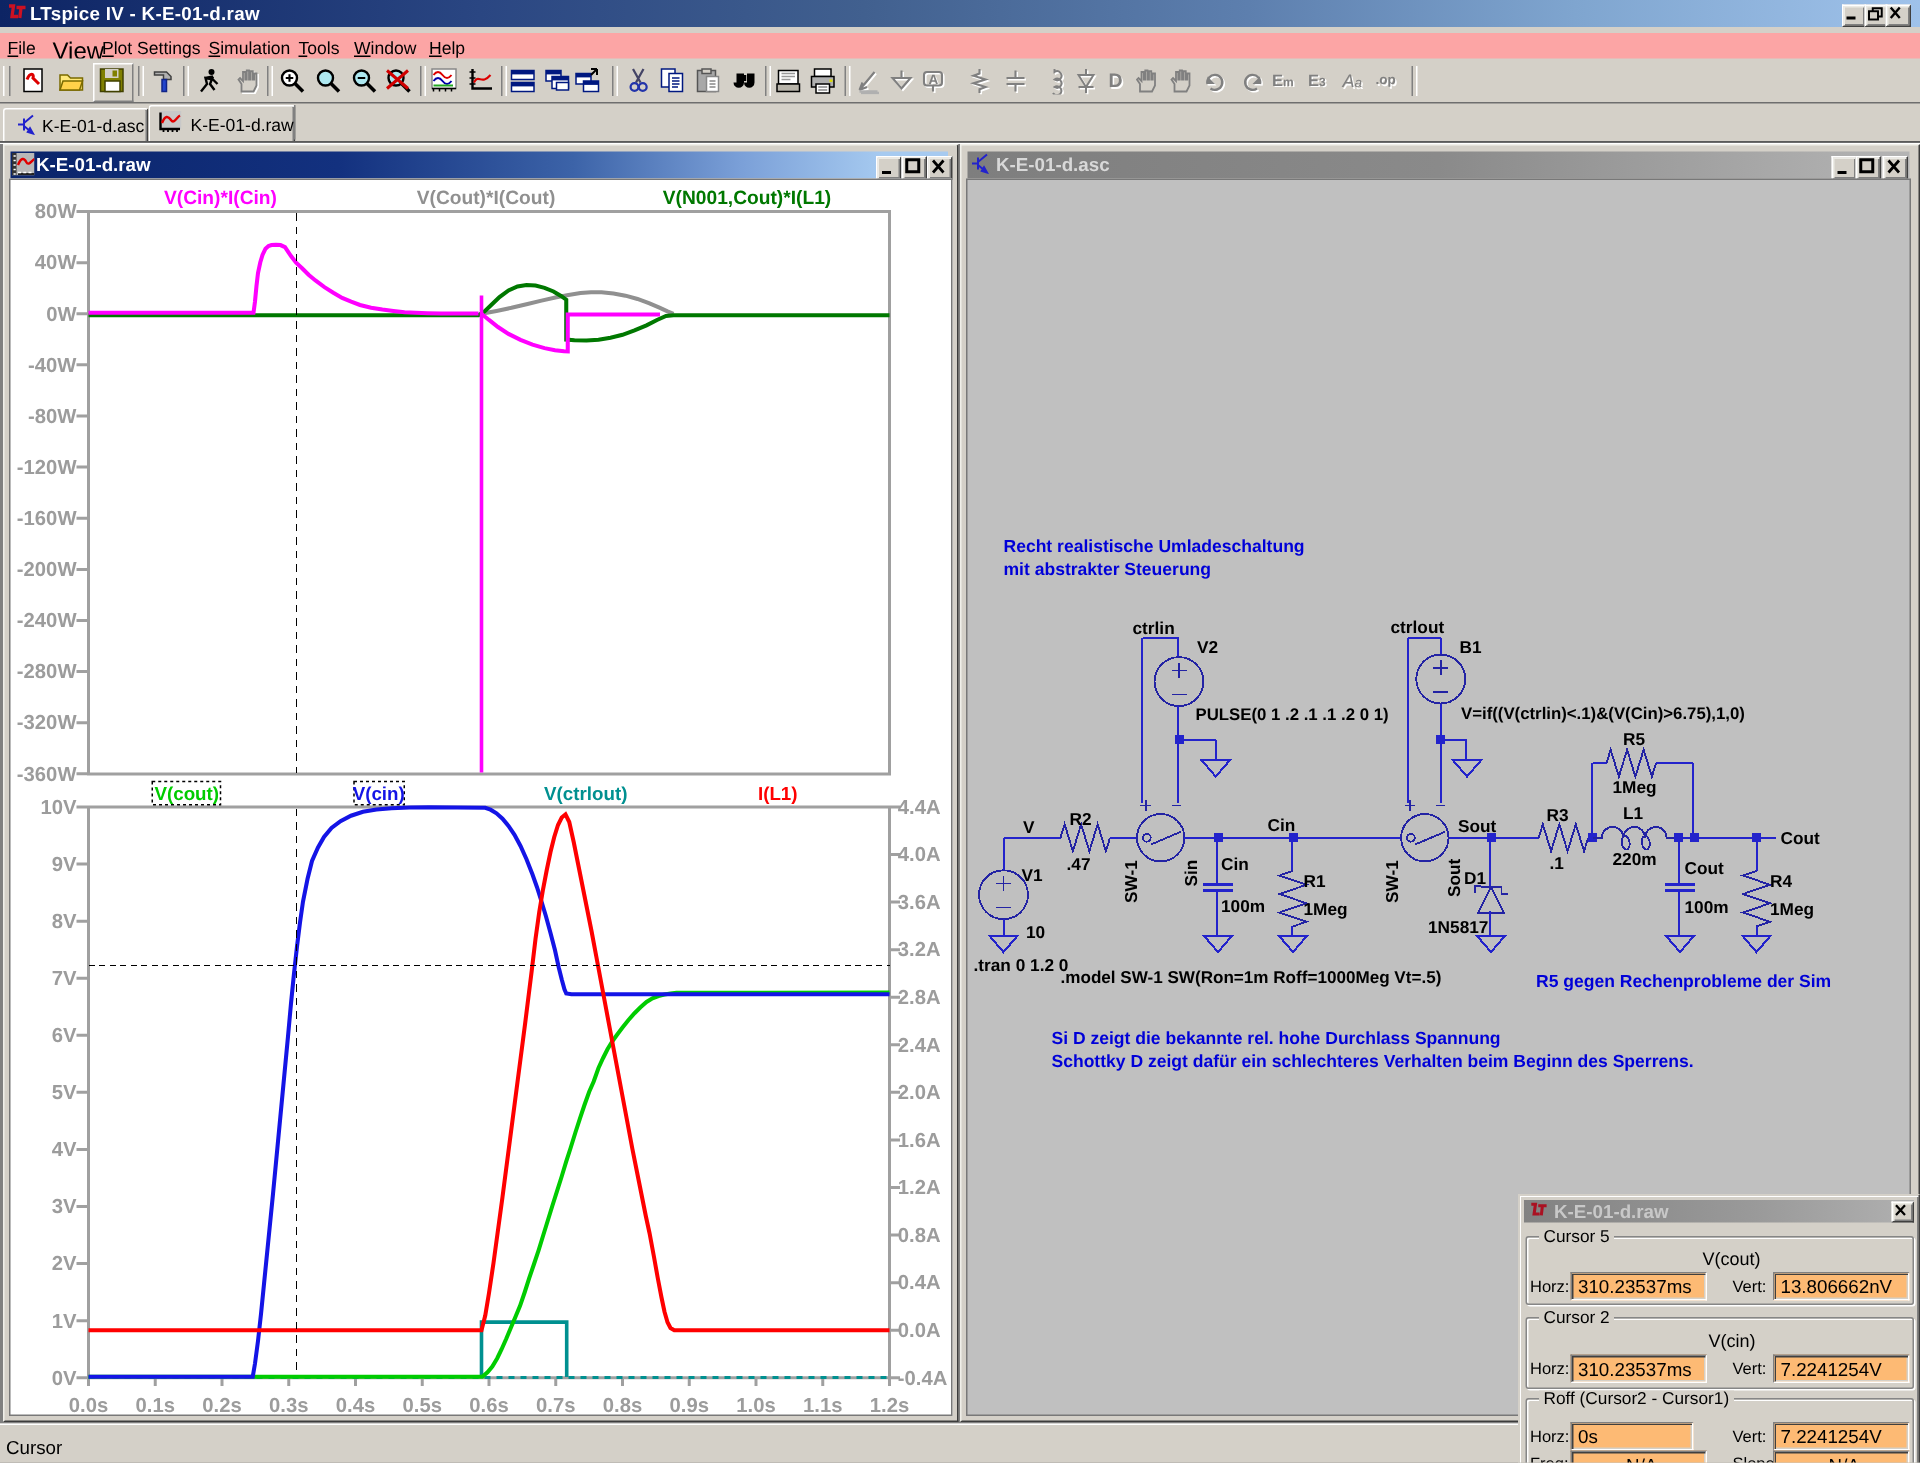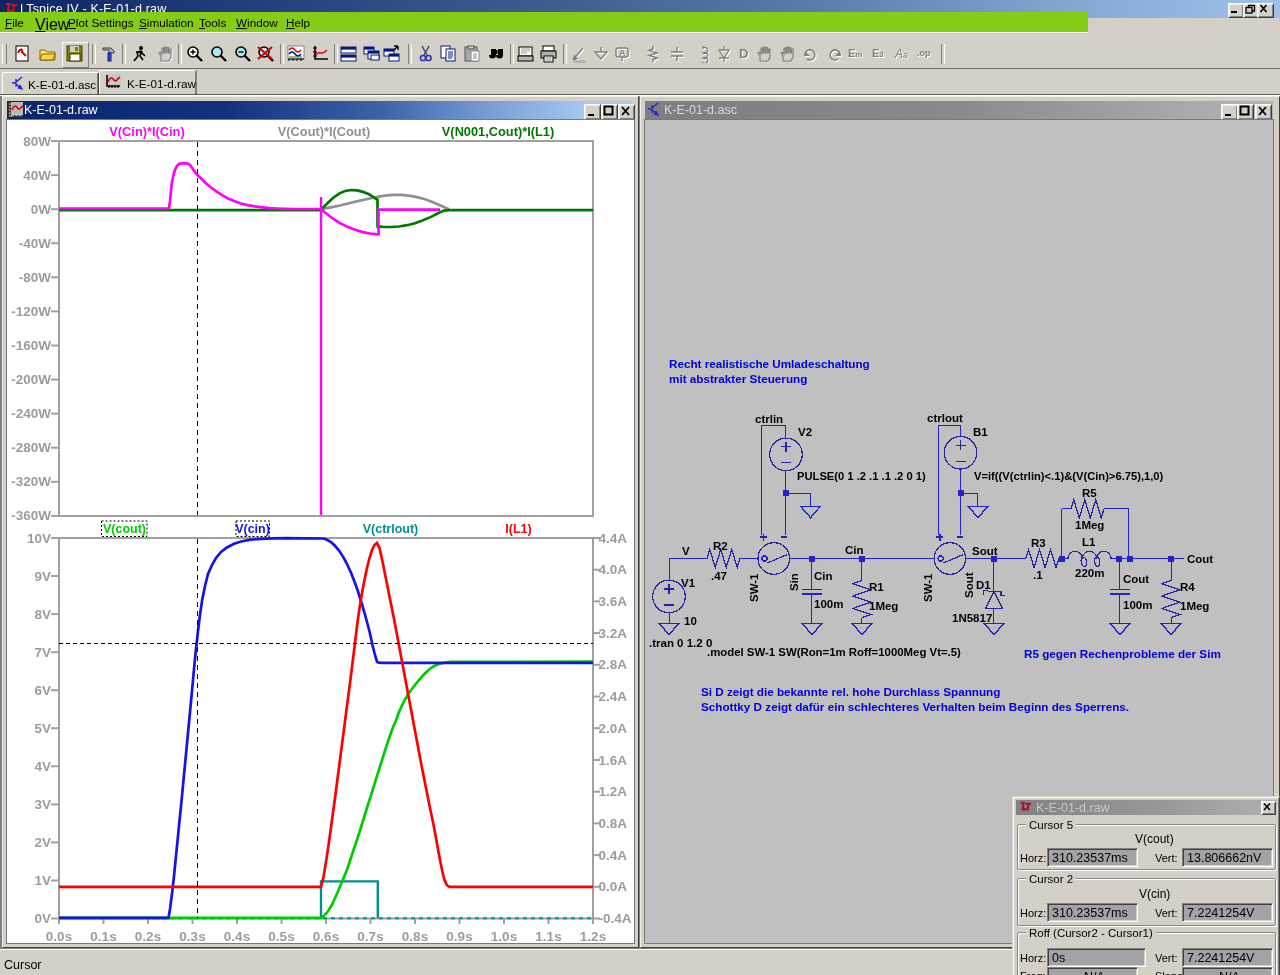--- a/index.html
+++ b/index.html
@@ -6,7 +6,7 @@
  font-family:"Liberation Sans",sans-serif;-webkit-font-smoothing:none}
 .abs{position:absolute}
 span.abs{white-space:nowrap}
-.b{font-weight:normal}
+.b{font-weight:bold}
 svg{display:block}
 .btn3{background:#d4d0c8;border:1px solid;border-color:#fff #404040 #404040 #fff;box-shadow:inset 1px 1px 0 #ecebe5,inset -1px -1px 0 #808080}
 .inp{background:#a3a3a3;border:1px solid;border-color:#808080 #fff #fff #808080;box-shadow:inset 1px 1px 0 #404040,inset -1px -1px 0 #d4d0c8;font-size:12.5px;color:#000;padding:2px 0 0 4px;box-sizing:border-box;white-space:nowrap;overflow:hidden}

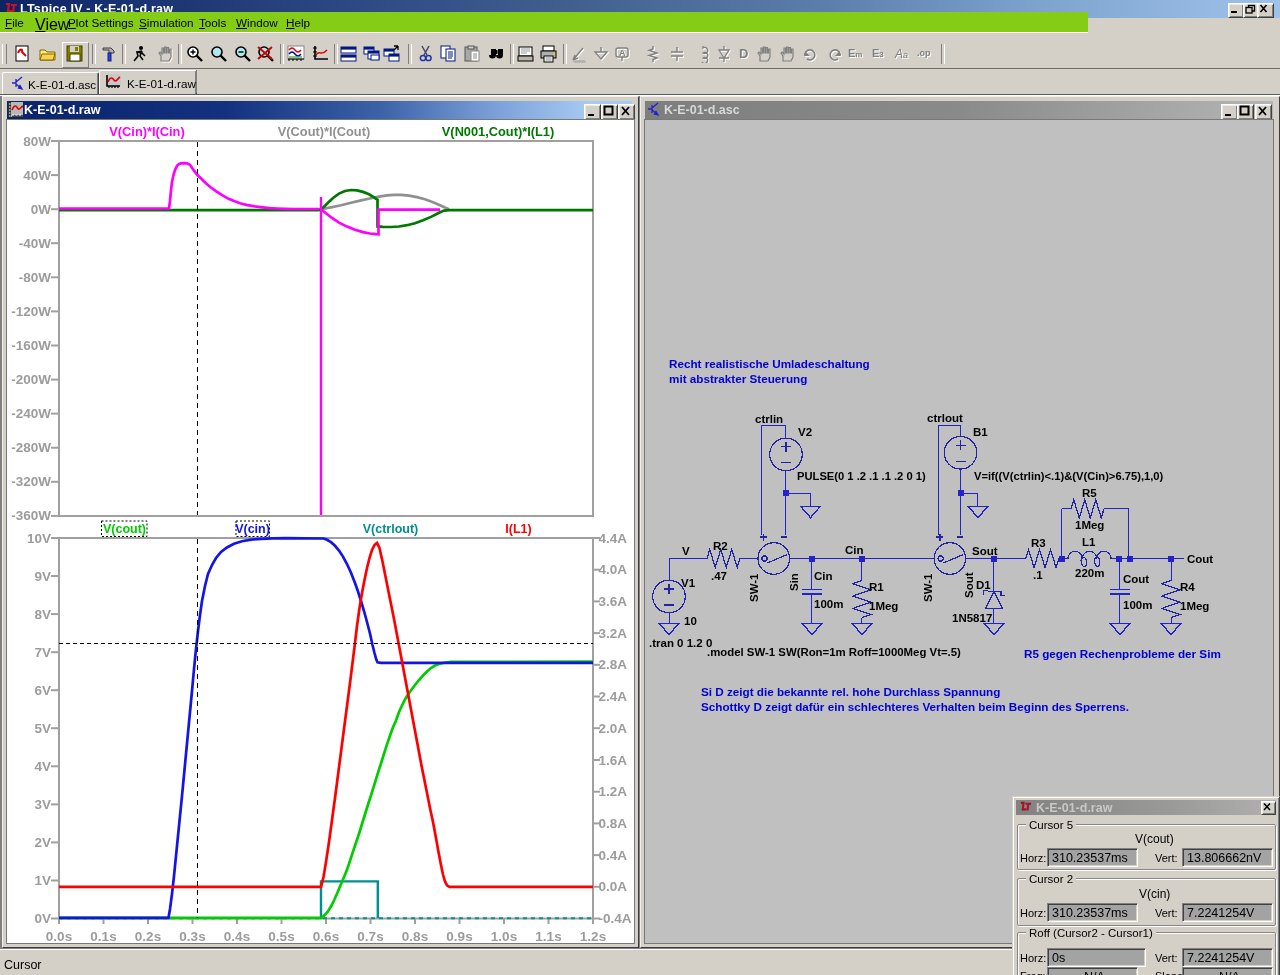--- a/index.html
+++ b/index.html
@@ -40,7 +40,7 @@
     </svg>
   </div>
 
-<div class="abs" style="left:0;top:12px;width:1088px;height:20px;background:#84cc16;border-bottom:1px solid #fff">
+<div class="abs" style="left:0;top:22px;width:1280px;height:20px;background:#fca5a5;border-bottom:1px solid #fff">
  <span class="abs" style="left:5px;top:4px;font-size:11.7px"><u>F</u>ile</span>
  <span class="abs" style="left:35px;top:4px;font-size:16px"><u>V</u>iew</span>
  <span class="abs" style="left:68px;top:4px;font-size:11.7px"><u>P</u>lot Settings</span>

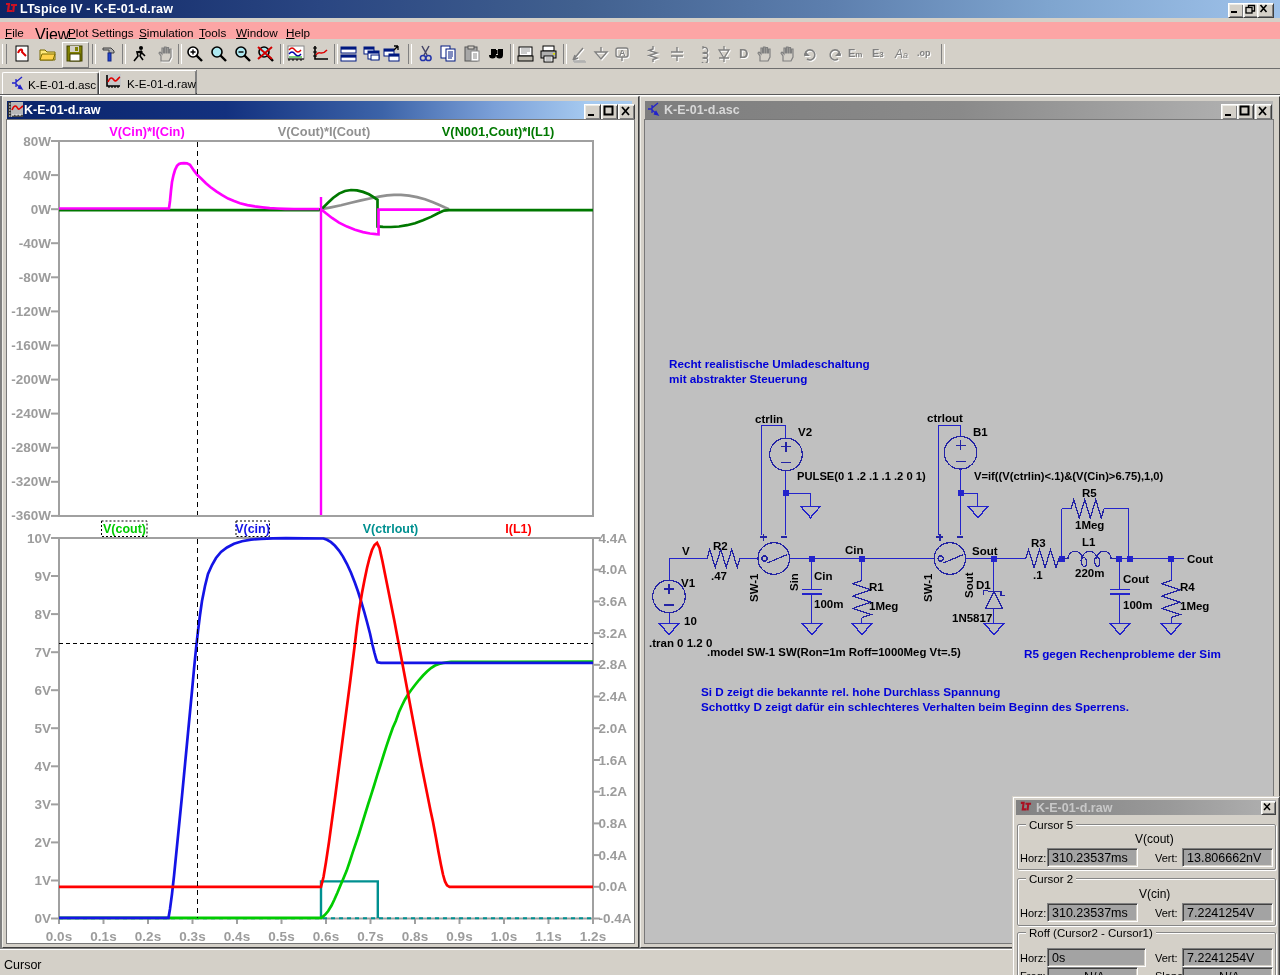--- a/index.html
+++ b/index.html
@@ -9,7 +9,7 @@
 .b{font-weight:bold}
 svg{display:block}
 .btn3{background:#d4d0c8;border:1px solid;border-color:#fff #404040 #404040 #fff;box-shadow:inset 1px 1px 0 #ecebe5,inset -1px -1px 0 #808080}
-.inp{background:#a3a3a3;border:1px solid;border-color:#808080 #fff #fff #808080;box-shadow:inset 1px 1px 0 #404040,inset -1px -1px 0 #d4d0c8;font-size:12.5px;color:#000;padding:2px 0 0 4px;box-sizing:border-box;white-space:nowrap;overflow:hidden}
+.inp{background:#fdba74;border:1px solid;border-color:#808080 #fff #fff #808080;box-shadow:inset 1px 1px 0 #404040,inset -1px -1px 0 #d4d0c8;font-size:12.5px;color:#000;padding:2px 0 0 4px;box-sizing:border-box;white-space:nowrap;overflow:hidden}
 .grp{border:1px solid #868686;border-radius:2px;box-shadow:inset 1px 1px 0 #fff, 1px 1px 0 #fff}
 .grplab{position:absolute;top:-6px;left:8px;background:#d4d0c8;padding:0 3px;font-size:11.5px}
 .lbl{font-size:11px;color:#000}

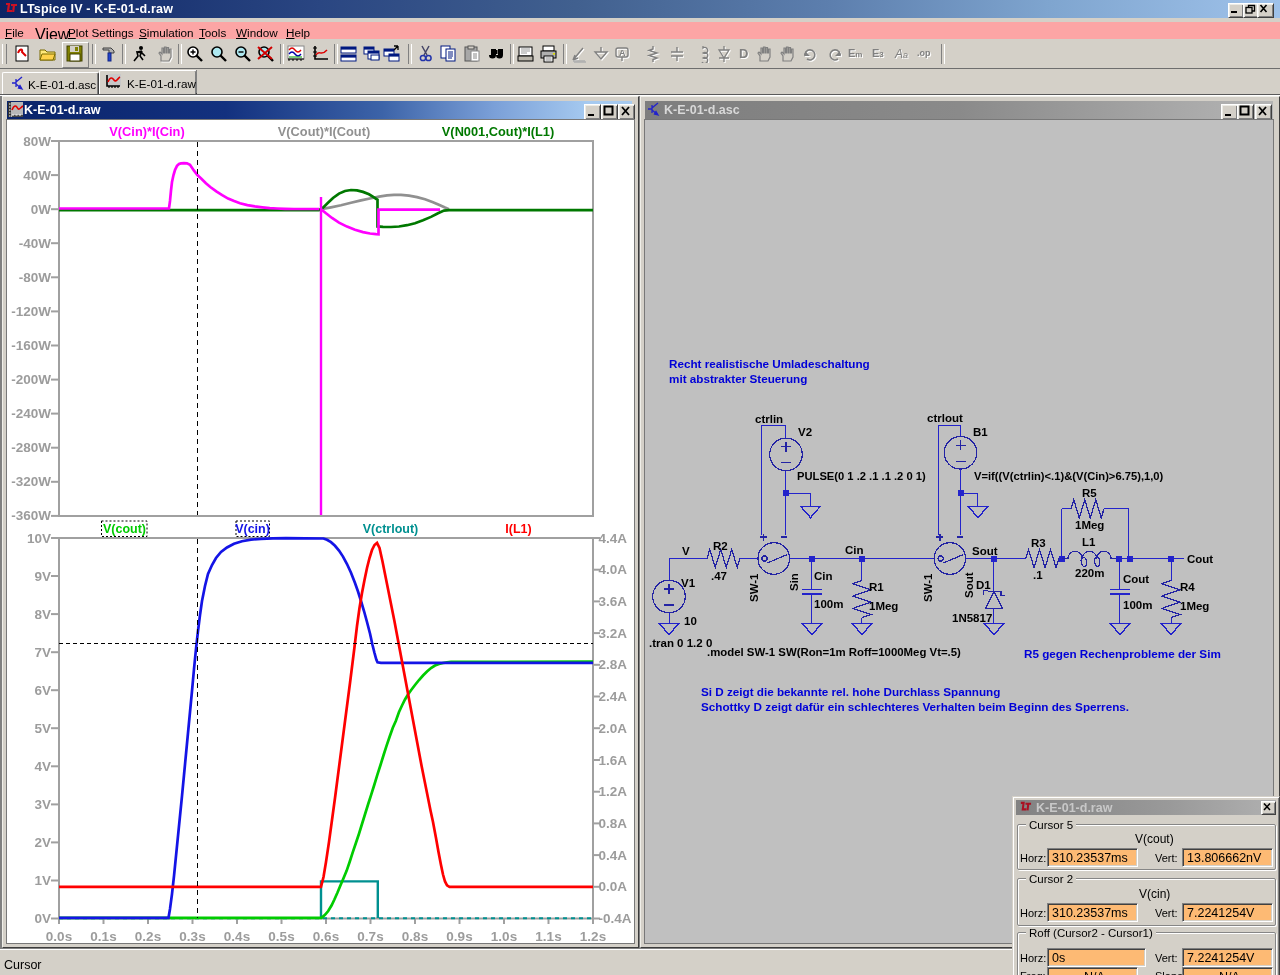--- a/index.html
+++ b/index.html
@@ -645,7 +645,7 @@
   <span class="grplab">Roff (Cursor2 - Cursor1)</span>
  </div>
  <span class="abs lbl" style="left:7px;top:155px">Horz:</span>
- <div class="abs inp" style="left:34px;top:151px;width:99px;height:19px">0s</div>
+ <div class="abs inp" style="left:34px;top:151px;width:82px;height:19px">0s</div>
  <span class="abs lbl" style="left:142px;top:155px">Vert:</span>
  <div class="abs inp" style="left:169px;top:151px;width:91px;height:19px">7.2241254V</div>
  <span class="abs lbl" style="left:7px;top:173px">Freq:</span>

